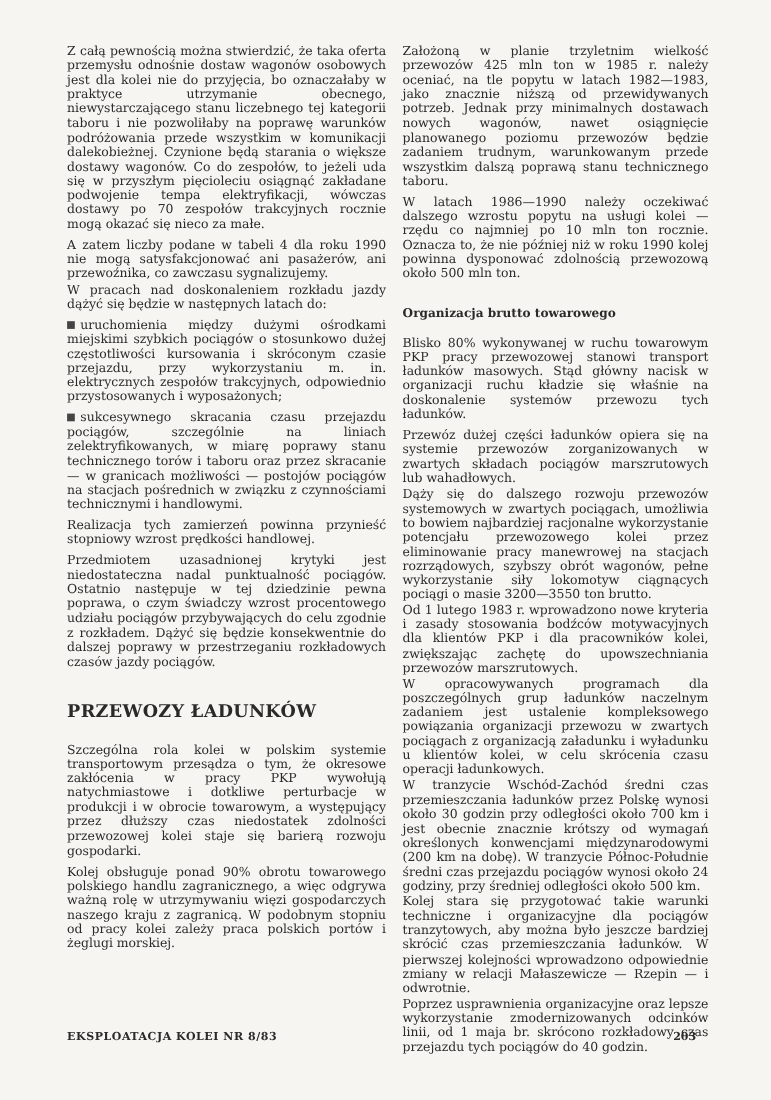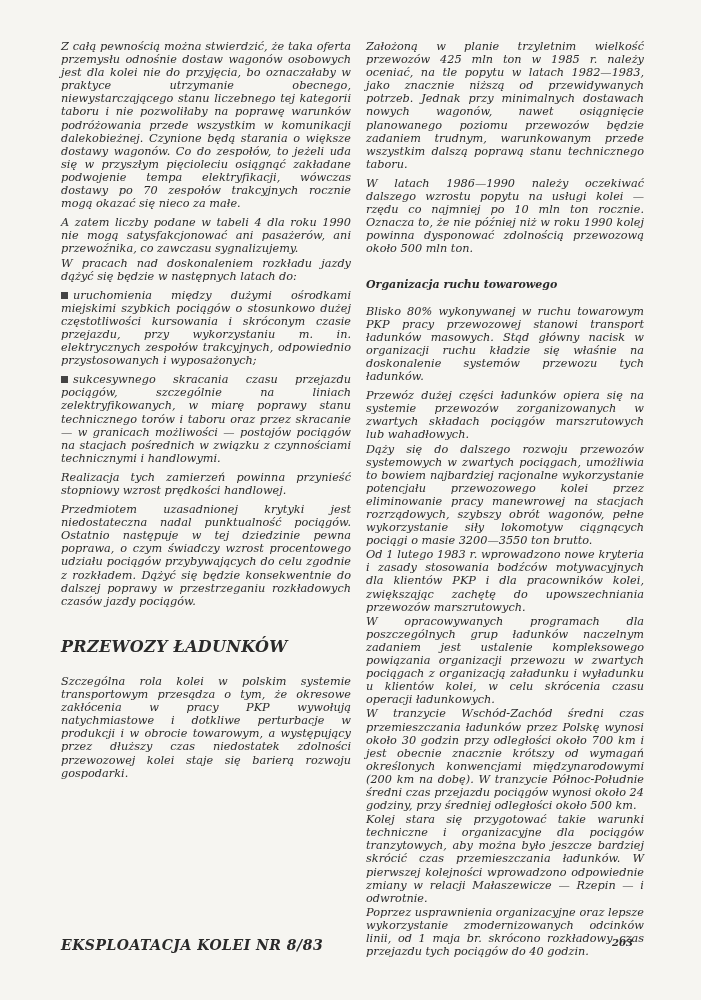--- a/index.html
+++ b/index.html
@@ -10,7 +10,7 @@
     color: #2a2a2a;
     position: relative;
   }
-  .page { position: absolute; left: 0; top: 0; width: 701px; height: 732px; font-style: italic; }
+  .page { position: absolute; left: 0; top: 0; width: 701px; height: 732px; }
   .col { position: absolute; top: 40px; font-size: 11.3px; line-height: 13.1px; text-align: justify; }
   .col-left { left: 61px; width: 290px; }
   .col-right { left: 366px; width: 278px; }

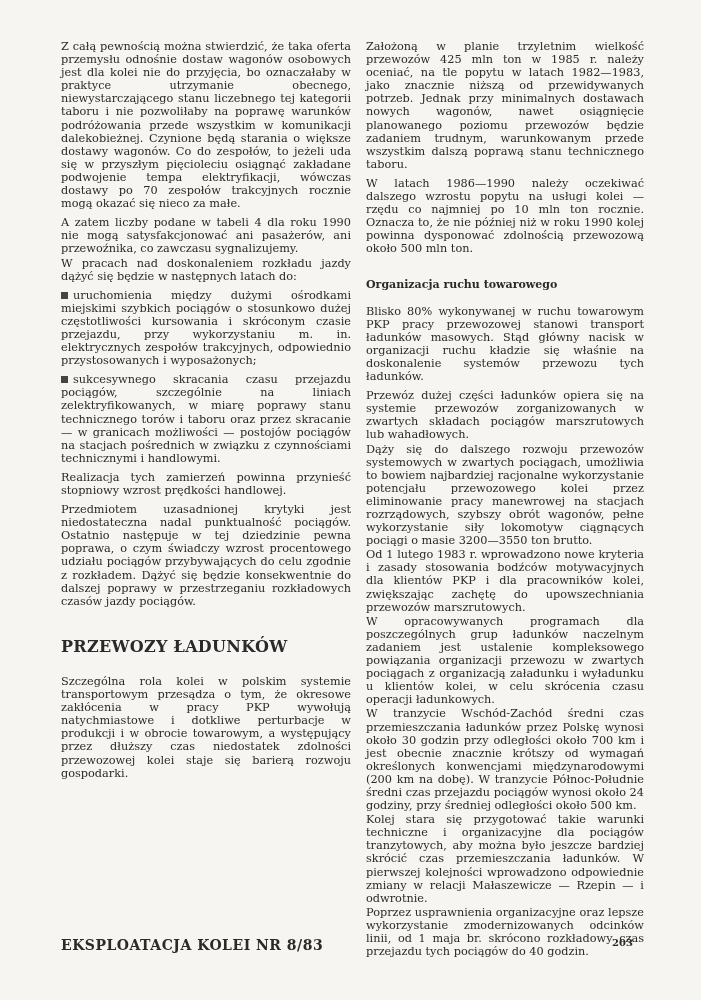--- a/index.html
+++ b/index.html
@@ -52,7 +52,7 @@
     <p>Założoną w planie trzyletnim wielkość przewozów 425 mln ton w 1985 r. należy oceniać, na tle popytu w latach 1982—1983, jako znacznie niższą od przewidywanych potrzeb. Jednak przy minimalnych dostawach nowych wagonów, nawet osiągnięcie planowanego poziomu przewozów będzie zadaniem trudnym, warunkowanym przede wszystkim dalszą poprawą stanu technicznego taboru.</p>
     <p>W latach 1986—1990 należy oczekiwać dalszego wzrostu popytu na usługi kolei — rzędu co najmniej po 10 mln ton rocznie. Oznacza to, że nie później niż w roku 1990 kolej powinna dysponować zdolnością przewozową około 500 mln ton.</p>
 
-    <h3 class="subsection">Organizacja ruchu towarowego</h3>
+    <h3 class="subsection">Organizacja brutto towarowego</h3>
 
     <p>Blisko 80% wykonywanej w ruchu towarowym PKP pracy przewozowej stanowi transport ładunków masowych. Stąd główny nacisk w organizacji ruchu kładzie się właśnie na doskonalenie systemów przewozu tych ładunków.</p>
     <p class="tight">Przewóz dużej części ładunków opiera się na systemie przewozów zorganizowanych w zwartych składach pociągów marszrutowych lub wahadłowych.</p>

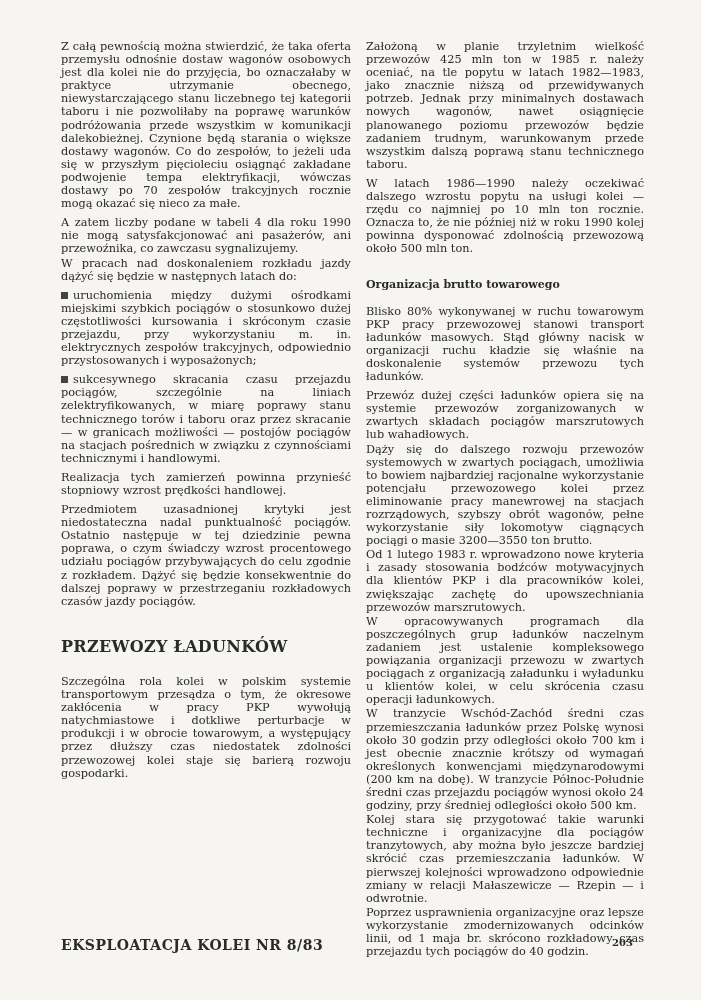--- a/index.html
+++ b/index.html
@@ -46,6 +46,7 @@
     <h2 class="section">PRZEWOZY ŁADUNKÓW</h2>
 
     <p>Szczególna rola kolei w polskim systemie transportowym przesądza o tym, że okresowe zakłócenia w pracy PKP wywołują natychmiastowe i dotkliwe perturbacje w produkcji i w obrocie towarowym, a występujący przez dłuższy czas niedostatek zdolności przewozowej kolei staje się barierą rozwoju gospodarki.</p>
+    <p>Kolej obsługuje ponad 90% obrotu towarowego polskiego handlu zagranicznego, a więc odgrywa ważną rolę w utrzymywaniu więzi gospodarczych naszego kraju z zagranicą. W podobnym stopniu od pracy kolei zależy praca polskich portów i żeglugi morskiej.</p>
   </div>
 
   <div class="col col-right">

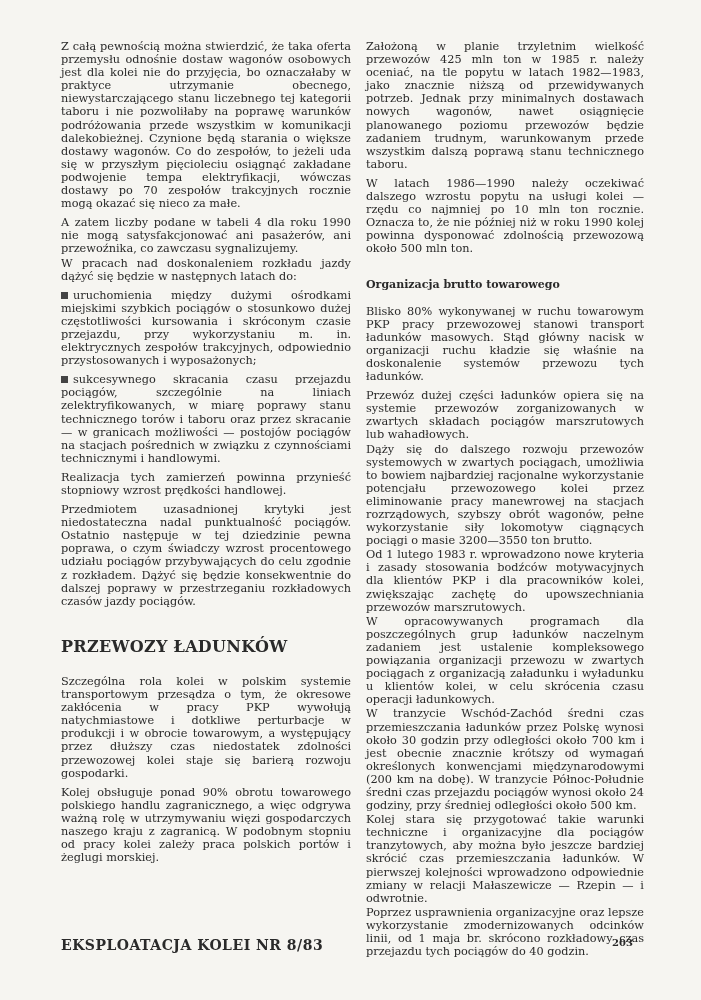--- a/index.html
+++ b/index.html
@@ -20,7 +20,7 @@
   .bullet { display: inline-block; width: 7px; height: 7px; background: #444; margin-right: 5px; vertical-align: 0px; }
   h2.section { font-family: "DejaVu Serif", serif; font-weight: bold; font-size: 16px; letter-spacing: 0.3px; margin: 32px 0 22px 0; }
   h3.subsection { font-family: "DejaVu Serif", serif; font-weight: bold; font-size: 11px; margin: 22px 0 14px 0; }
-  .footer-left { position: absolute; left: 61px; top: 937px; font-size: 14px; font-weight: bold; letter-spacing: 0.5px; }
+  .footer-left { position: absolute; left: 61px; top: 937px; font-size: 10px; font-weight: bold; letter-spacing: 0.5px; }
   .page-number { position: absolute; left: 612px; top: 937px; font-size: 10px; font-weight: bold; }
 </style>
 </head>

